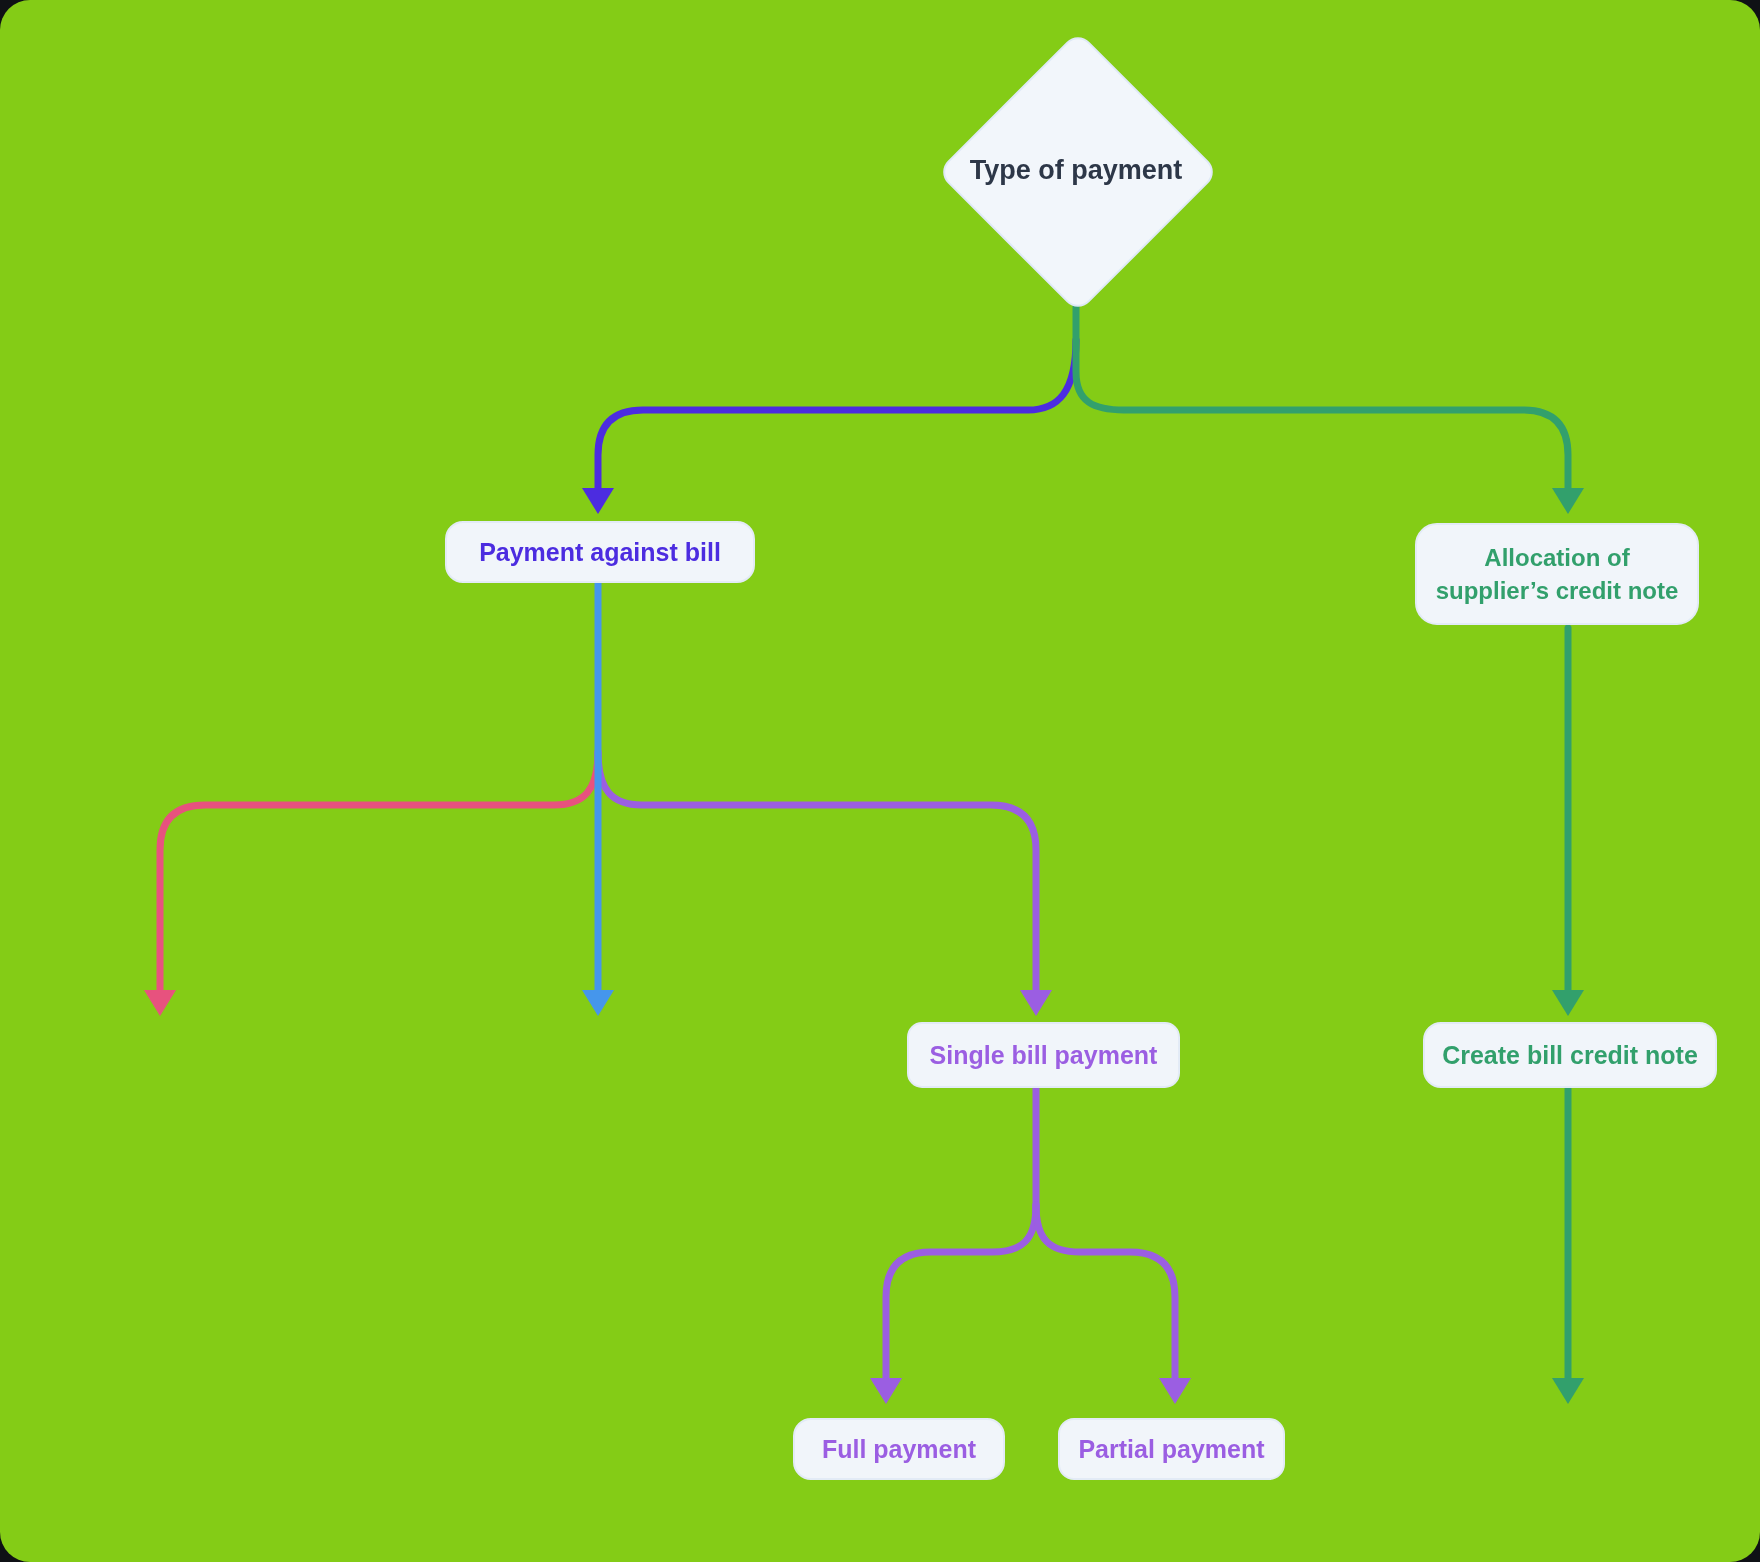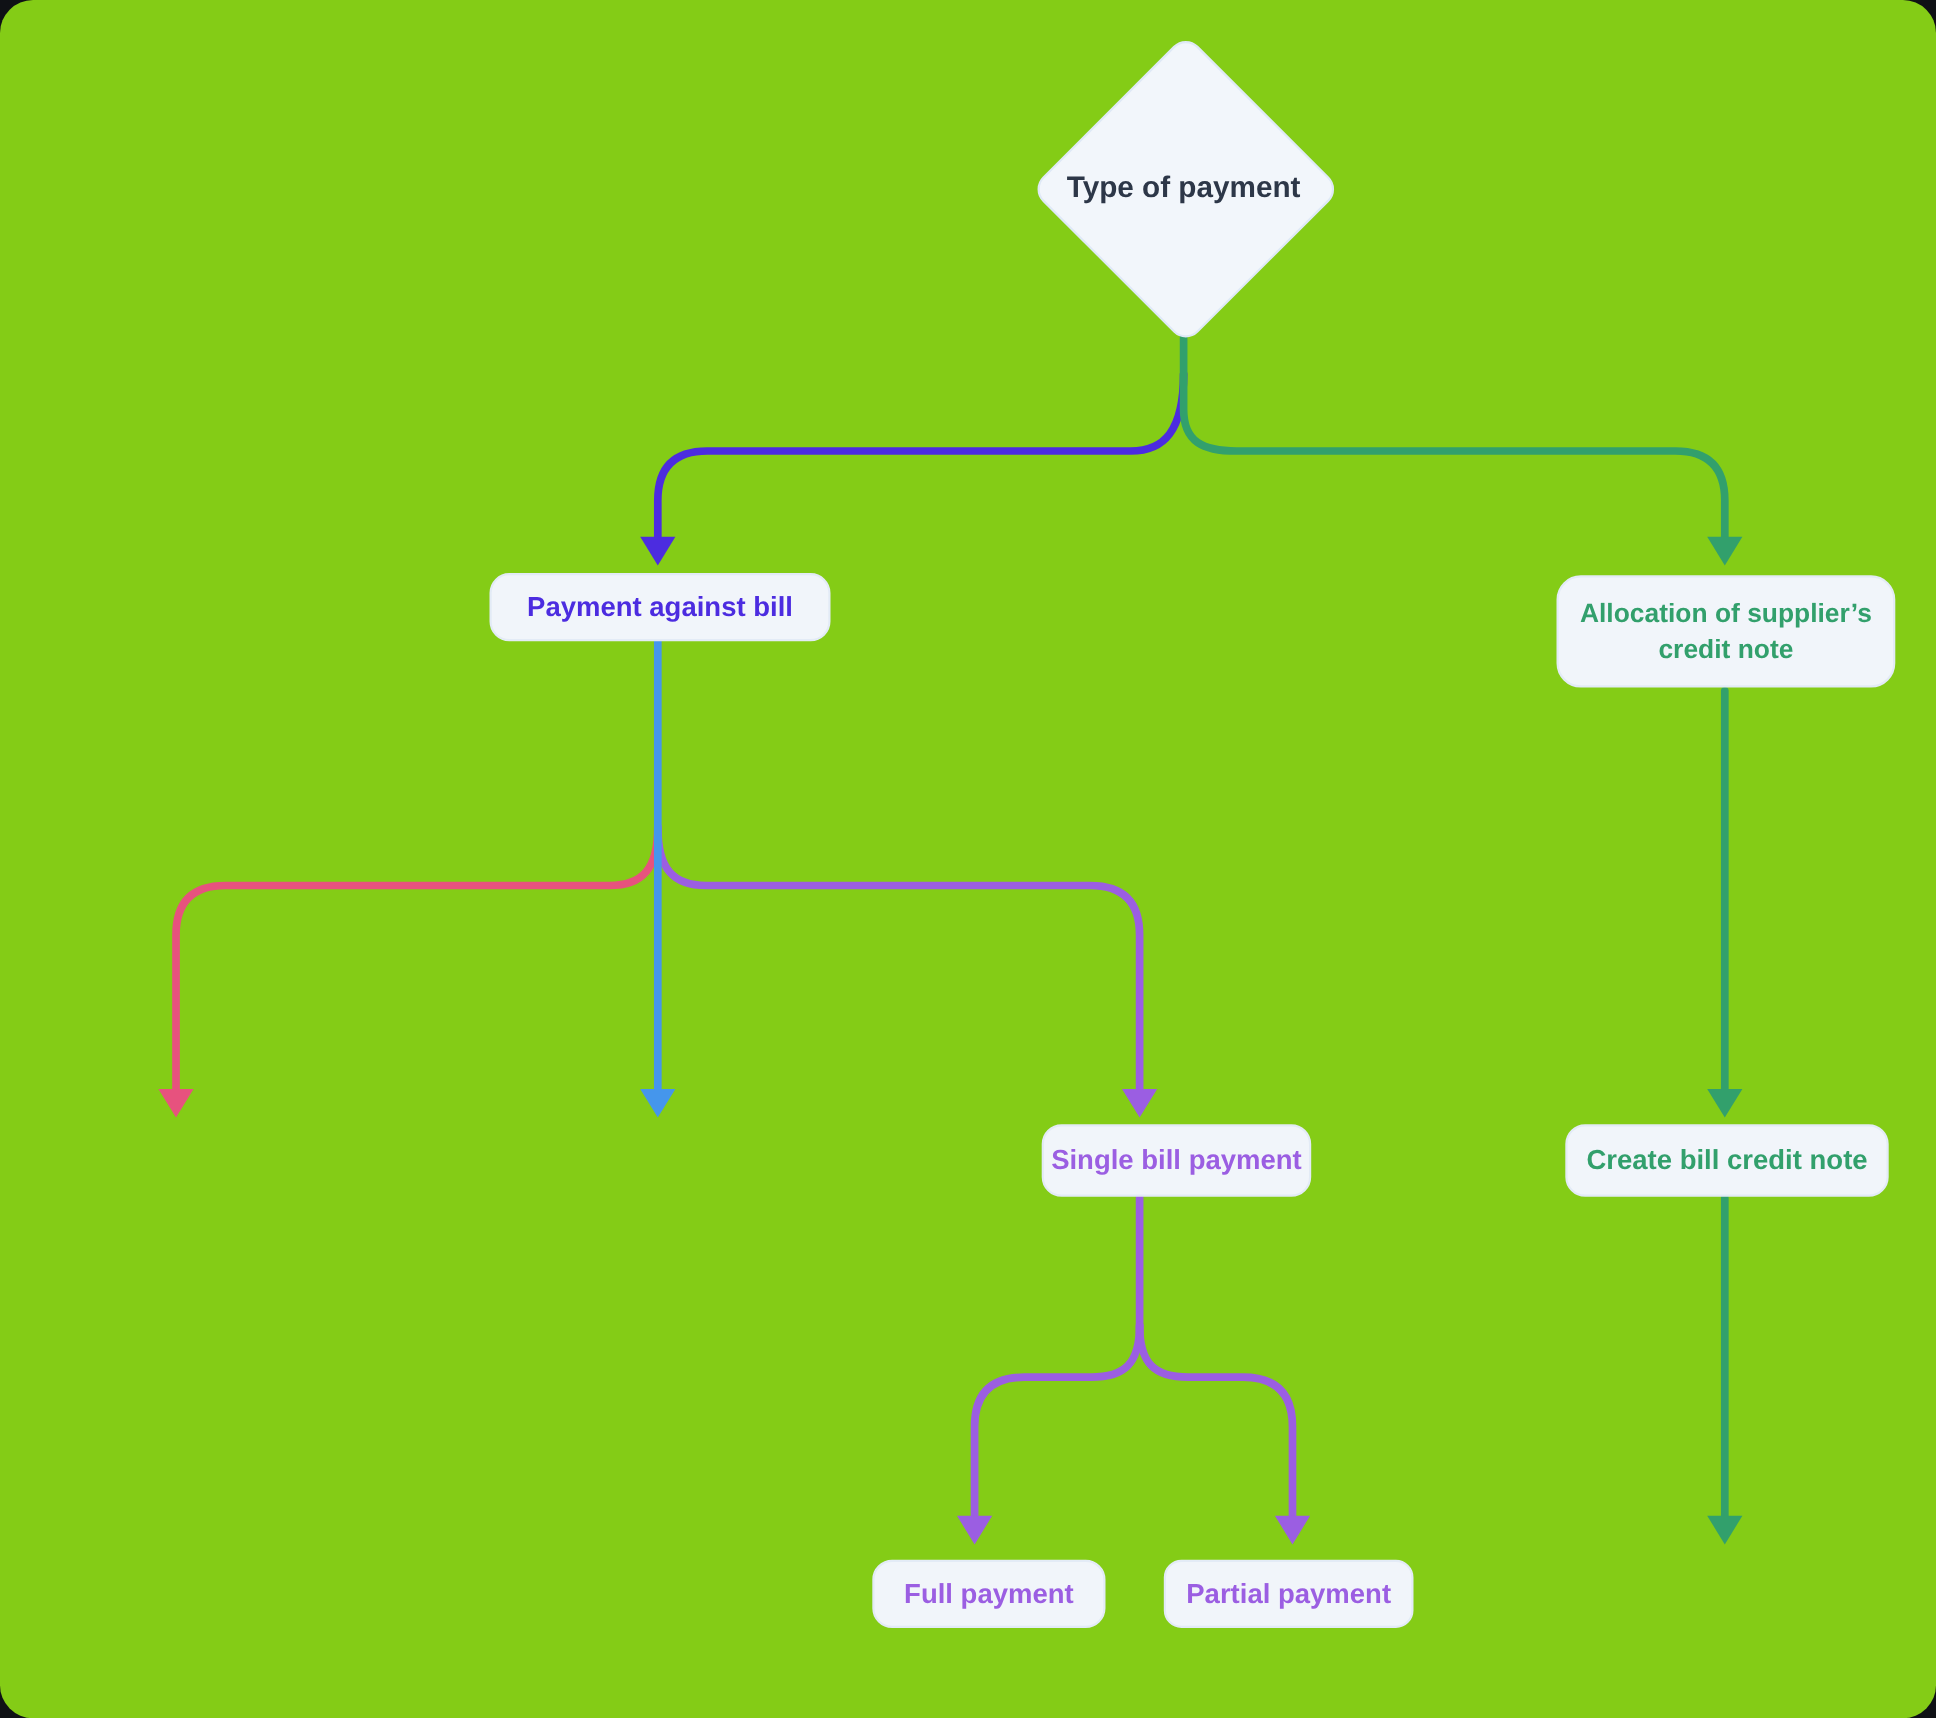--- a/index.html
+++ b/index.html
@@ -127,7 +127,7 @@
 
   <div class="node" style="left: 445px; top: 521px; width: 310px; height: 62px; color: rgb(76, 44, 224);">Payment against bill</div>
 
-  <div class="node multiline" style="left: 1415px; top: 523px; width: 308px; height: 102px; color: rgb(50, 160, 108);">Allocation of supplier’s credit note</div>
+  <div class="node multiline" style="left: 1415px; top: 523px; width: 284px; height: 102px; color: rgb(50, 160, 108);">Allocation of supplier’s credit note</div>
 
 
 

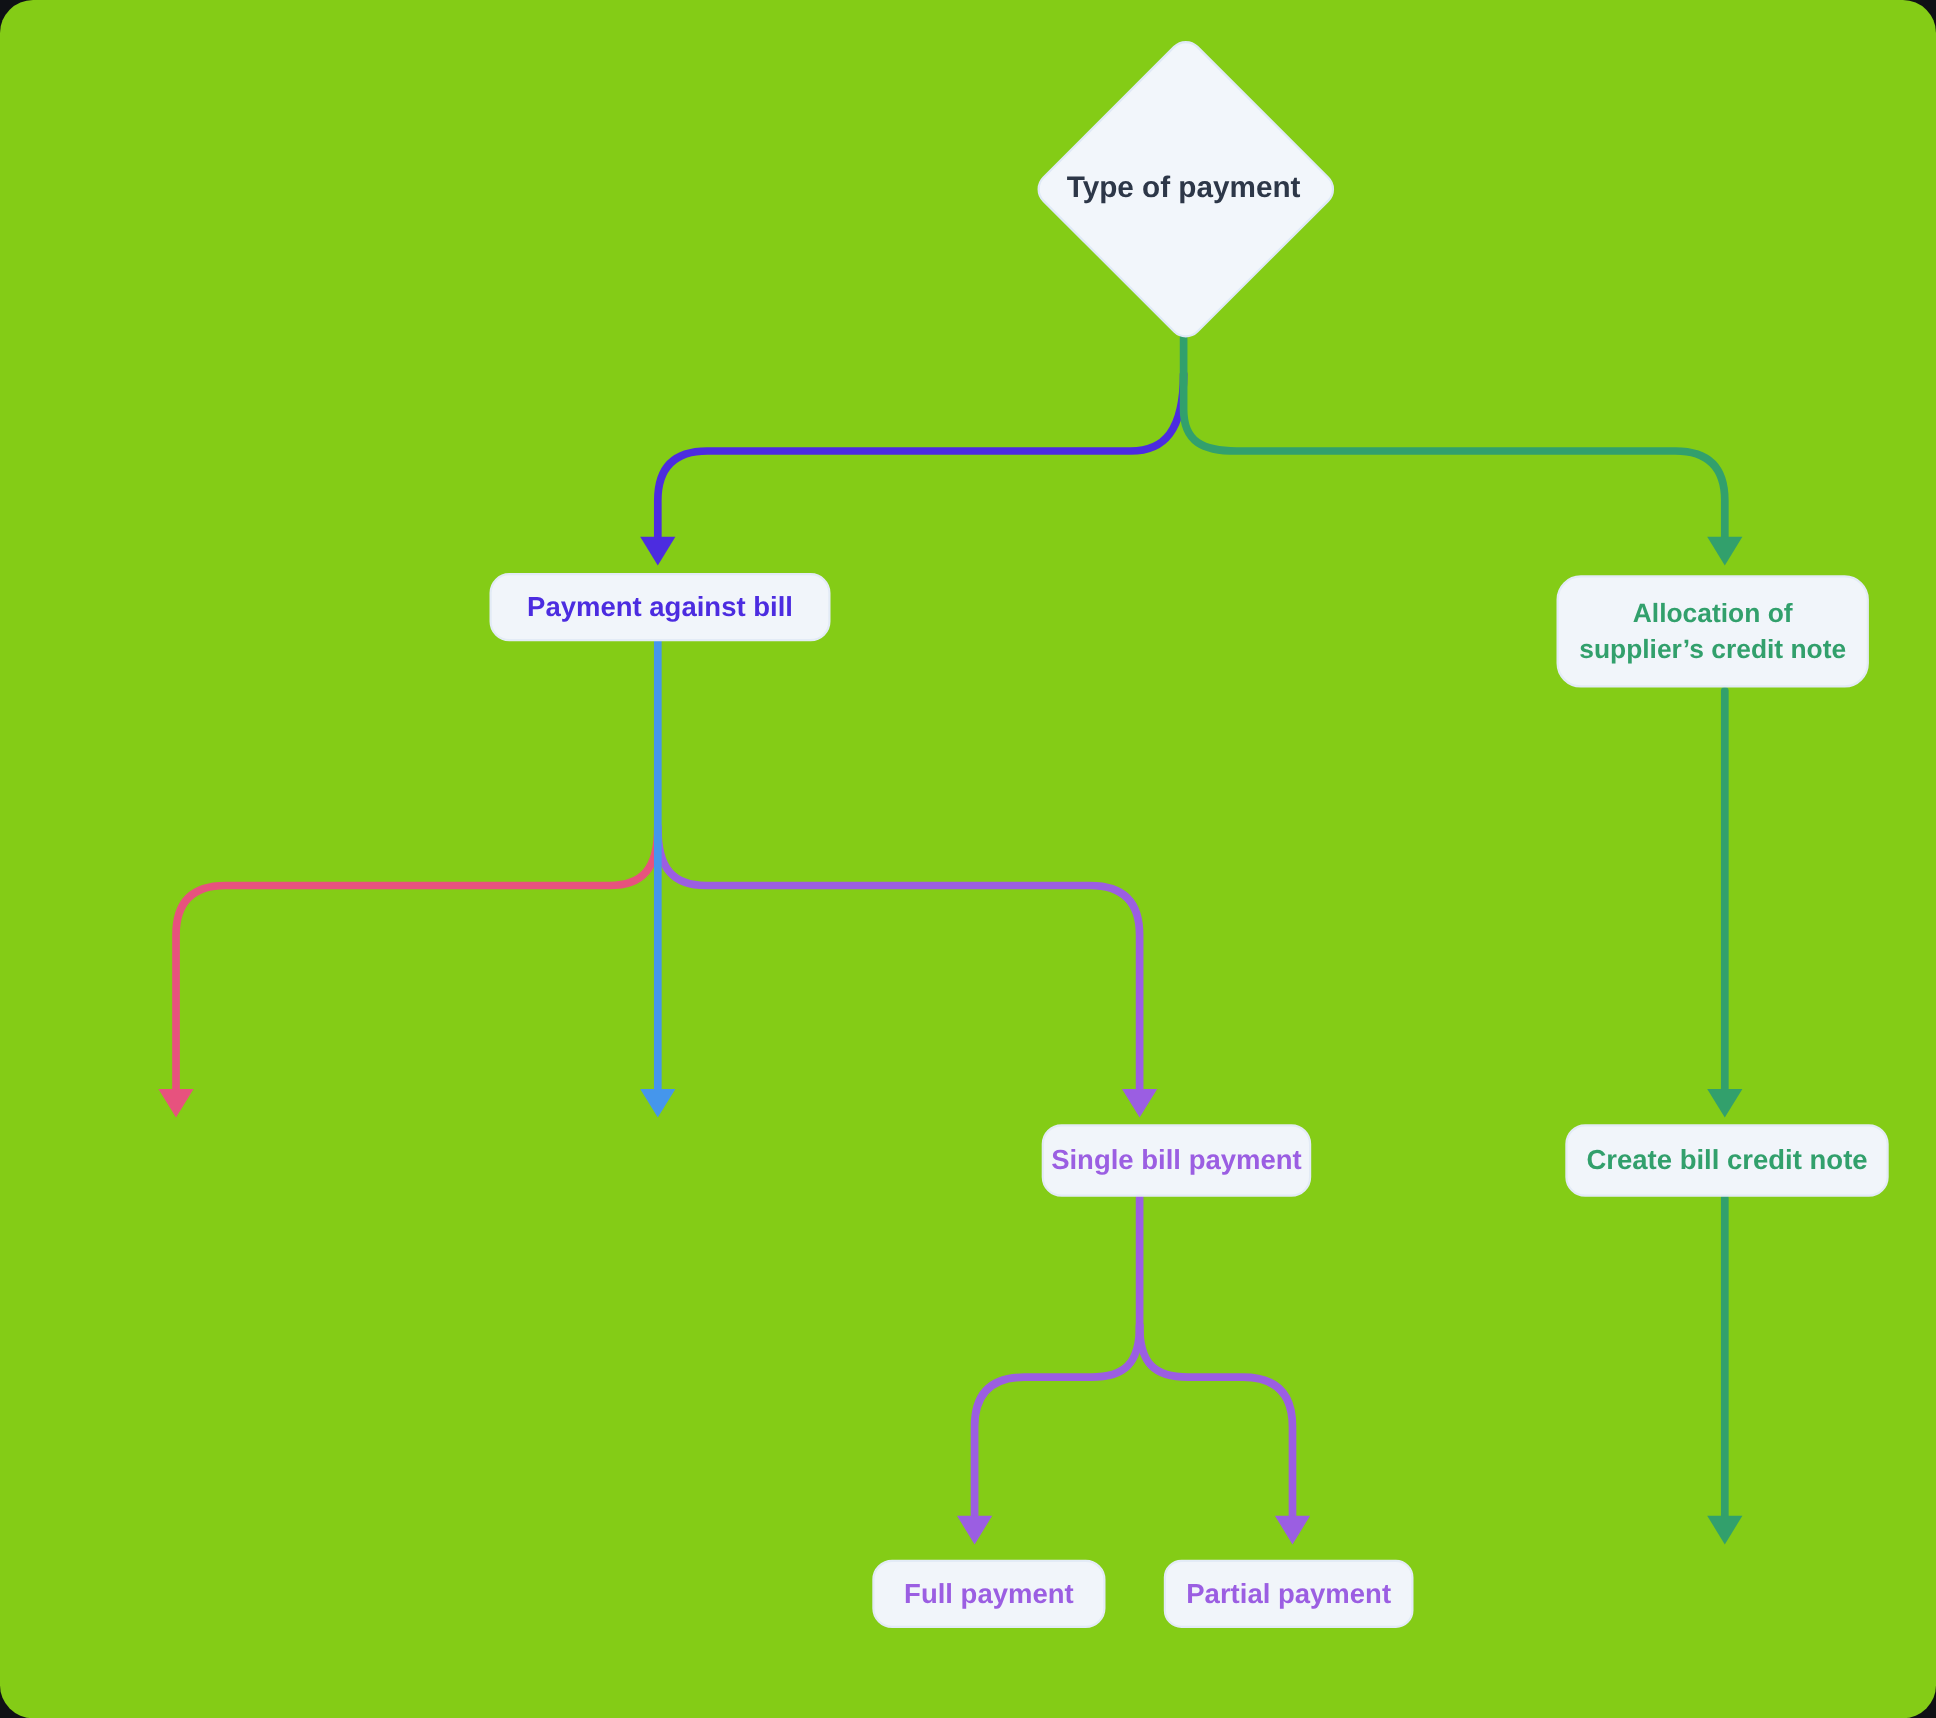--- a/index.html
+++ b/index.html
@@ -131,7 +131,7 @@
 
 
 
-  <div class="node" style="left: 947px; top: 1022px; width: 245px; height: 66px; color: rgb(155, 94, 226);">Single bill payment</div>
+  <div class="node" style="left: 907px; top: 1022px; width: 273px; height: 66px; color: rgb(155, 94, 226); border-radius: 15px;">Single bill payment</div>
 
   <div class="node" style="left: 1423px; top: 1022px; width: 294px; height: 66px; color: rgb(50, 160, 108);">Create bill credit note</div>
 

